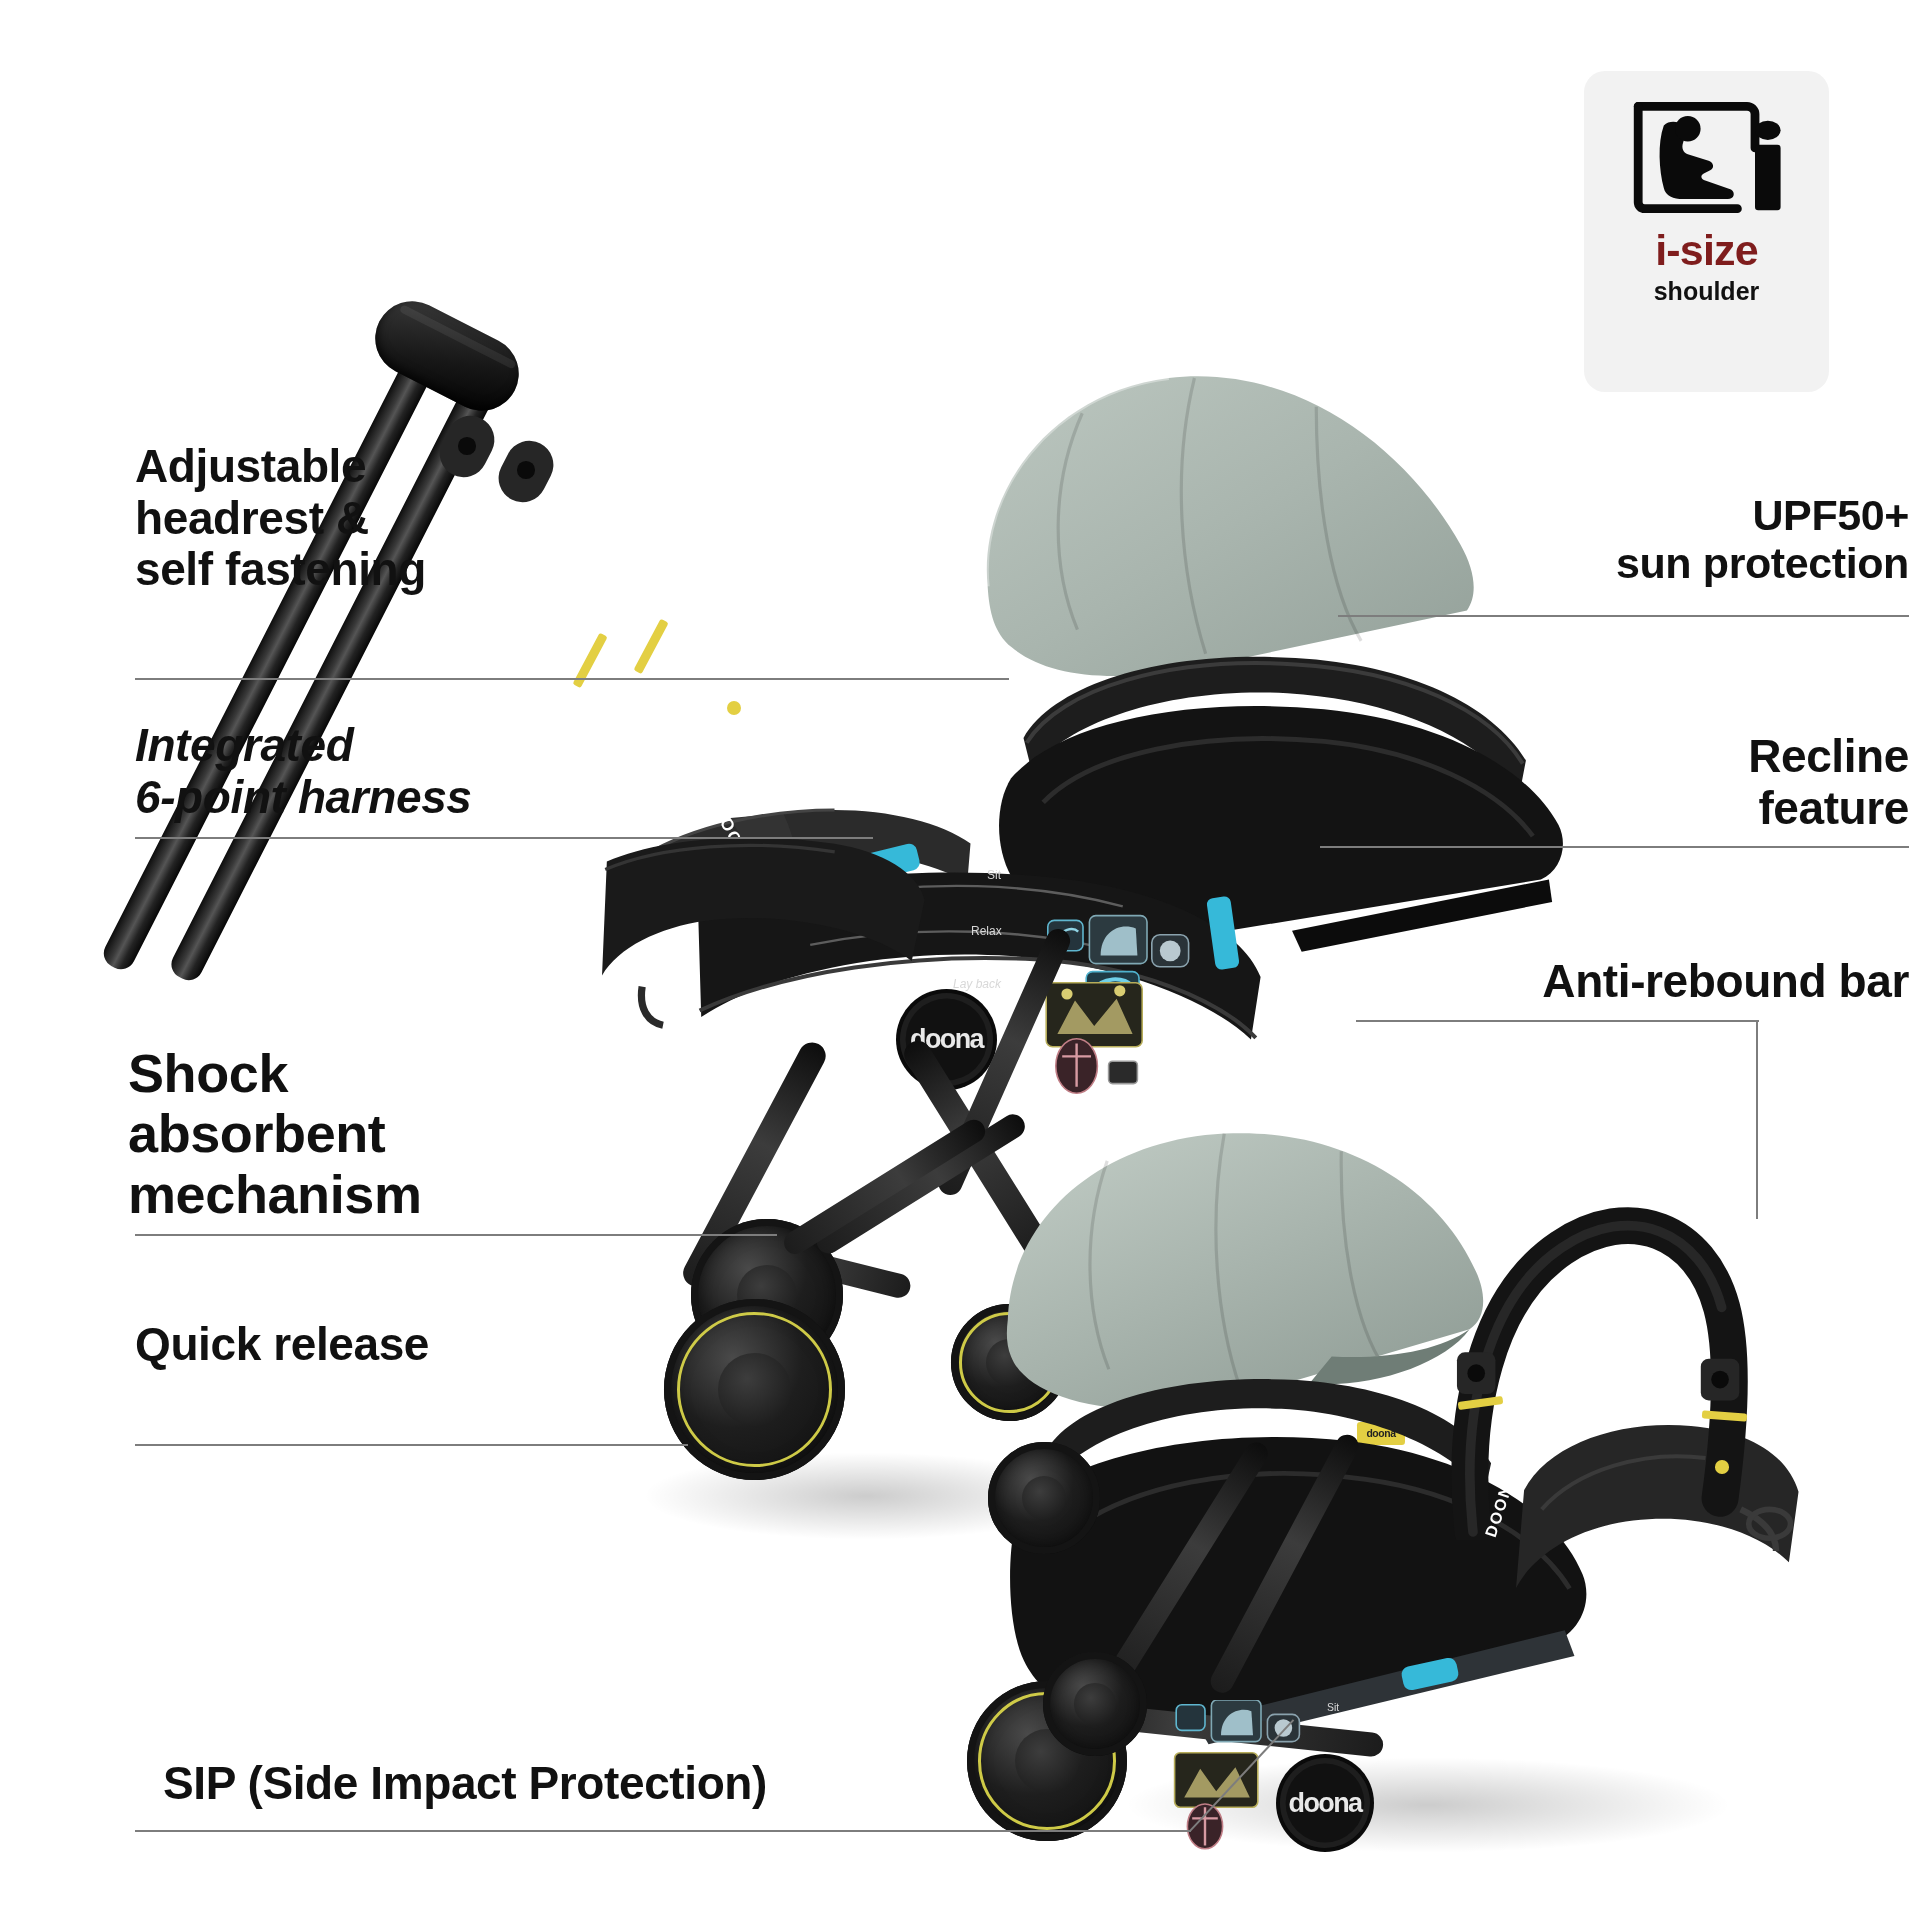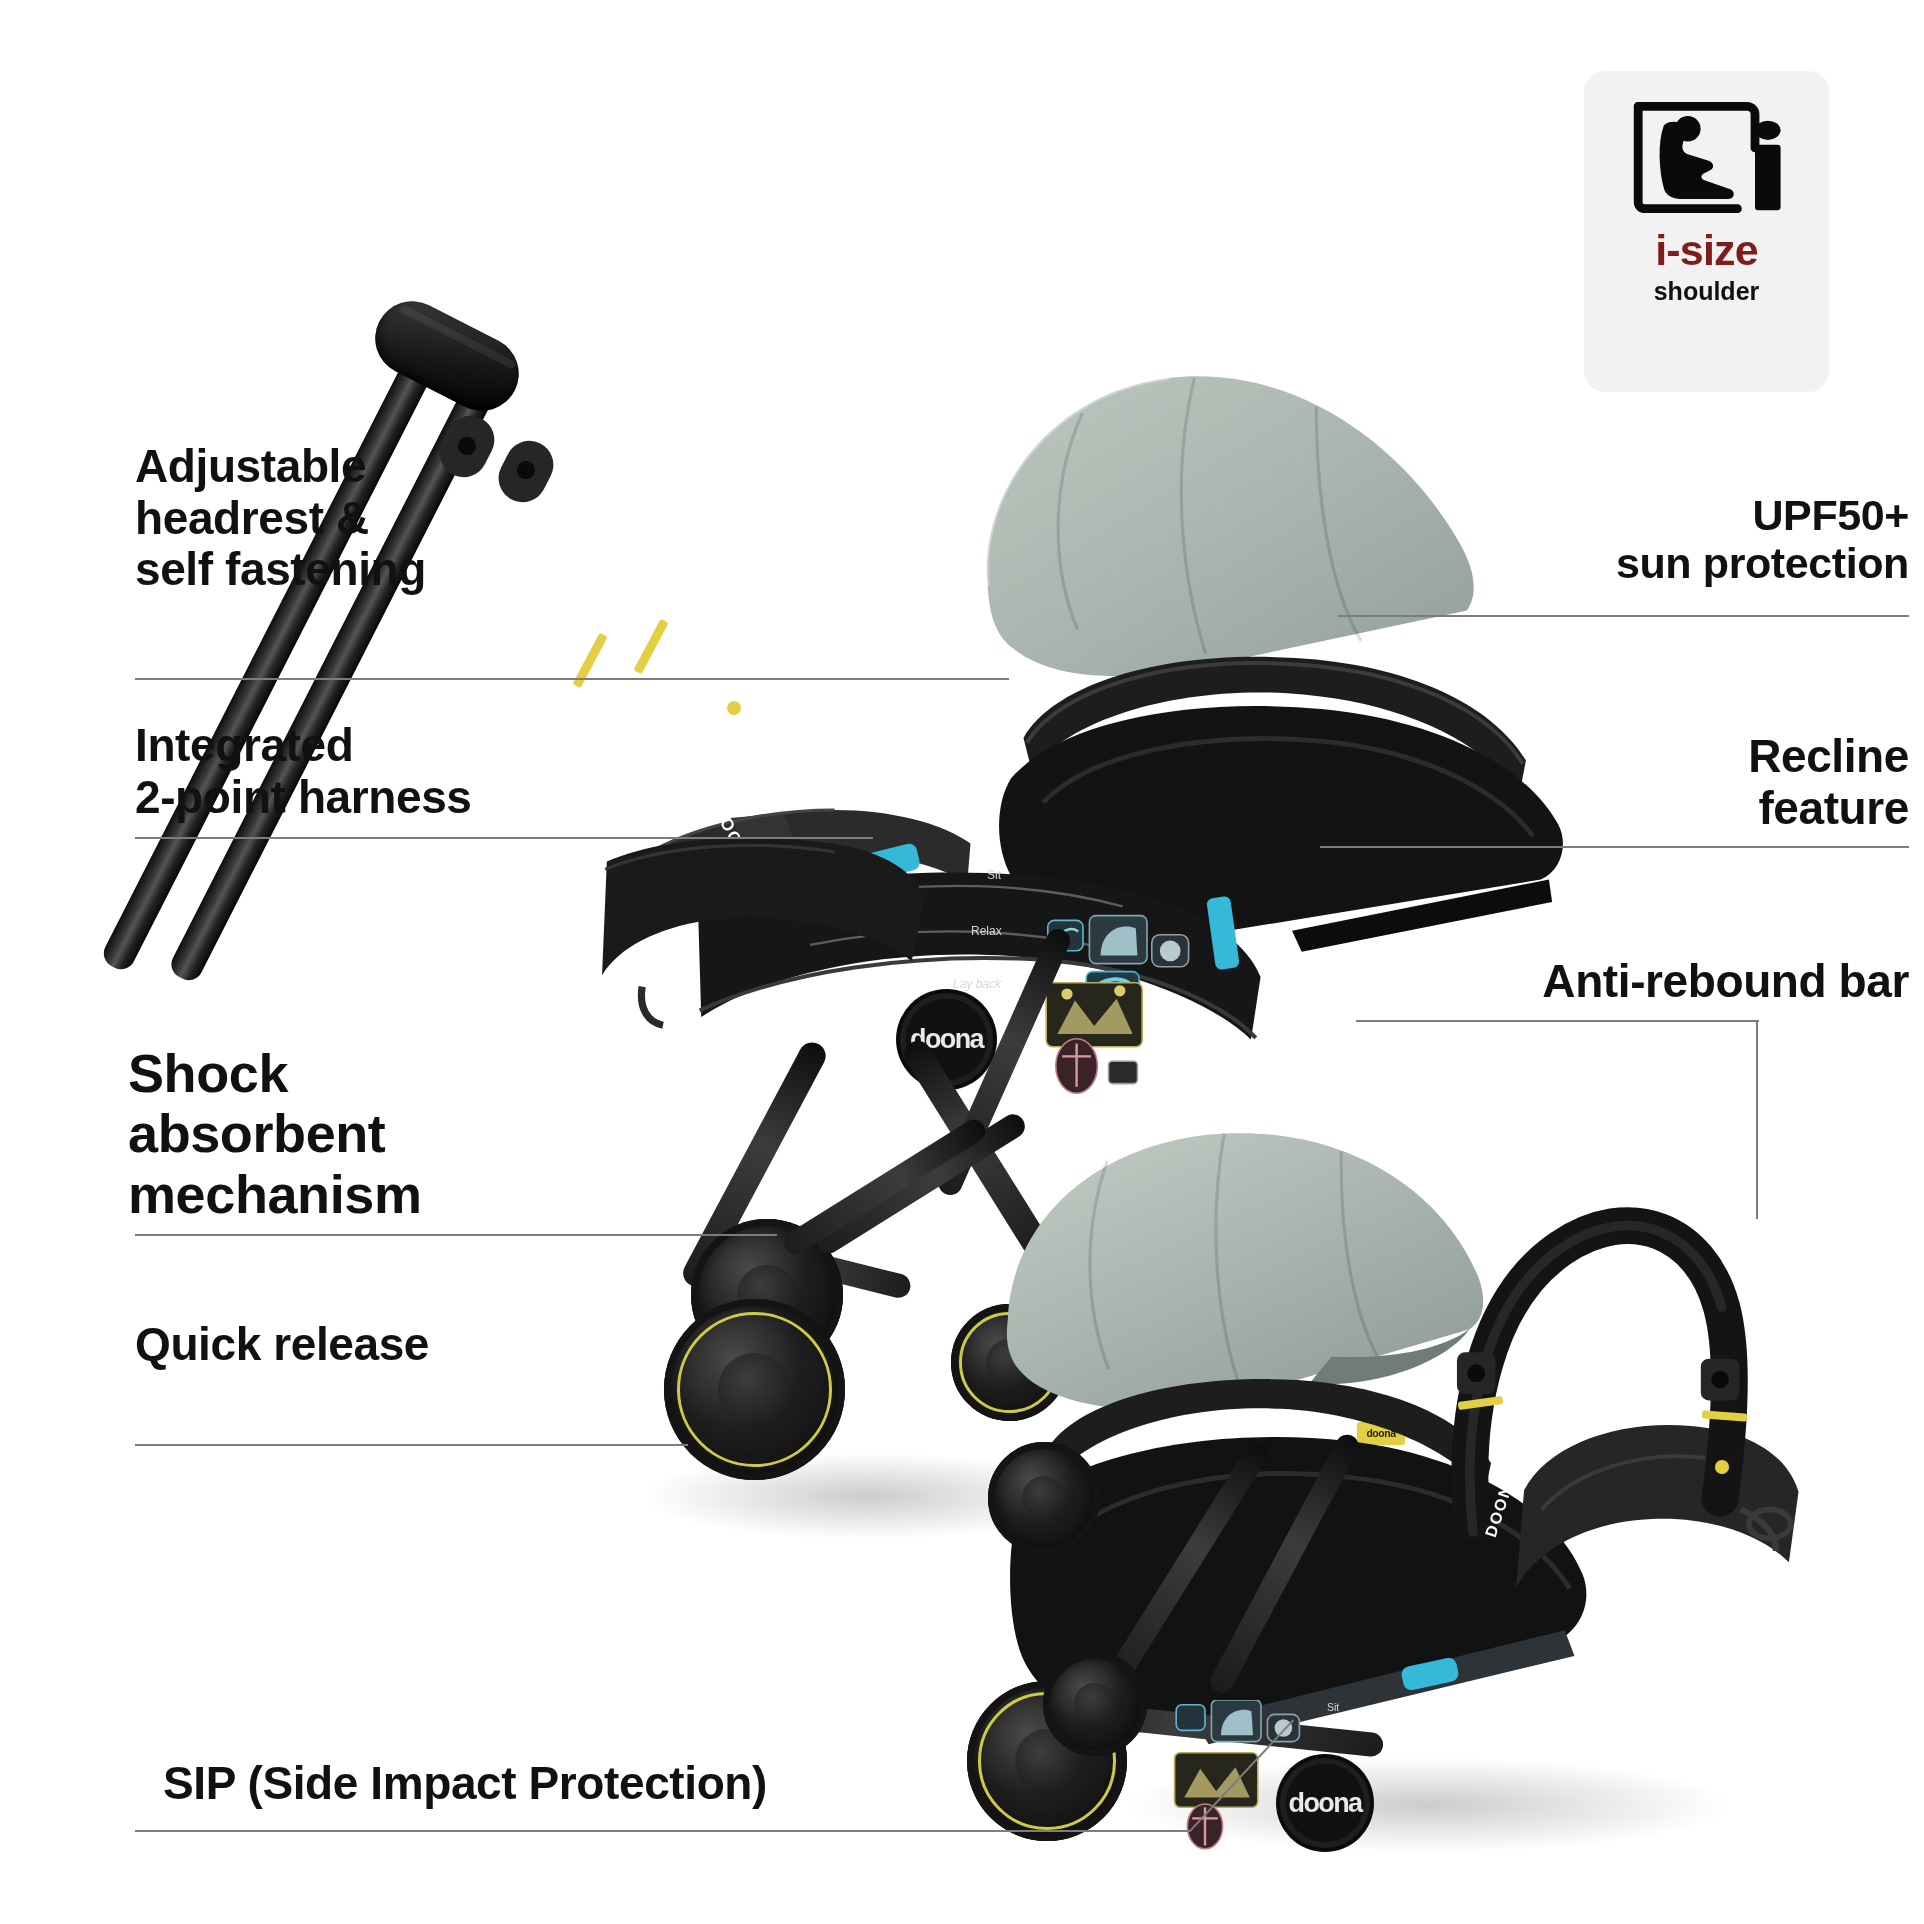--- a/index.html
+++ b/index.html
@@ -331,7 +331,7 @@
   </div>
   <div class="rule" style="left:135px;top:678px;width:874px;"></div>
 
-  <div class="label left" style="left:135px;top:720px;font-size:46px;">
+  <div class="label left" style="left:135px;top:720px;font-size:46px;font-style:italic;">
     <div>Integrated</div>
     <div>2-point harness</div>
   </div>

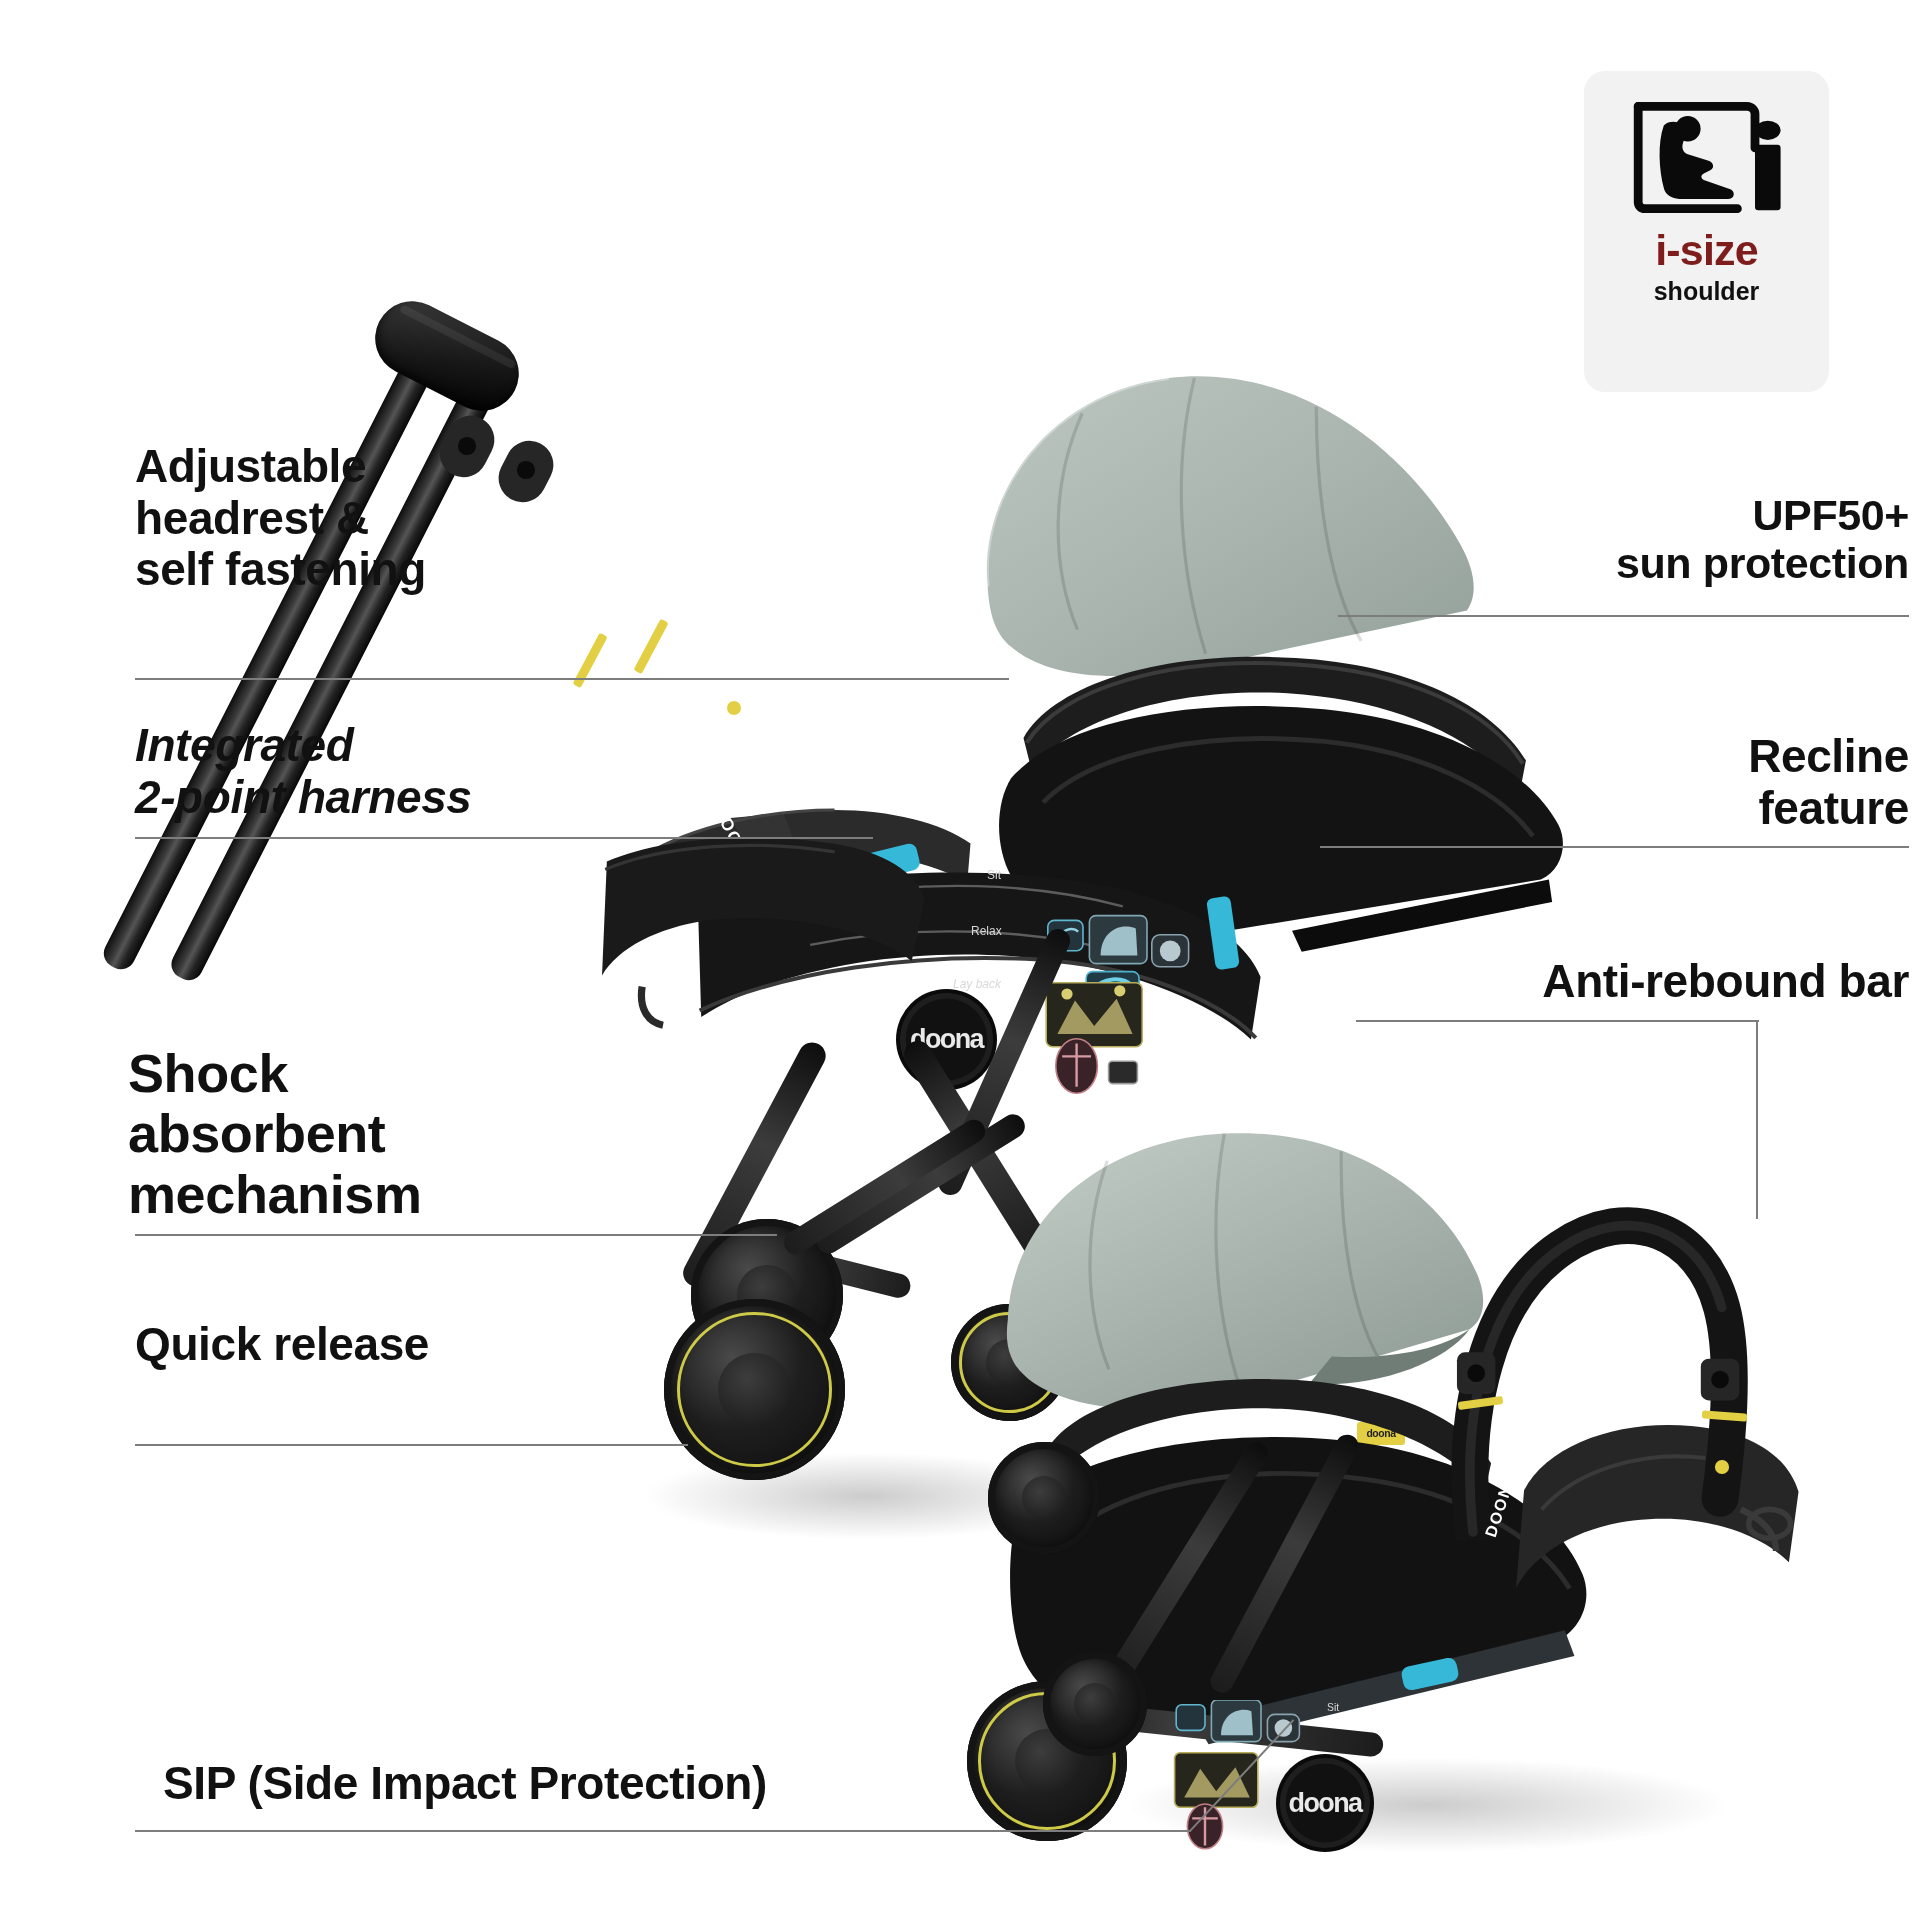--- a/index.html
+++ b/index.html
@@ -333,7 +333,7 @@
 
   <div class="label left" style="left:135px;top:720px;font-size:46px;font-style:italic;">
     <div>Integrated</div>
-    <div>2-point harness</div>
+    <div>6-point harness</div>
   </div>
   <div class="rule" style="left:135px;top:837px;width:738px;"></div>
 

